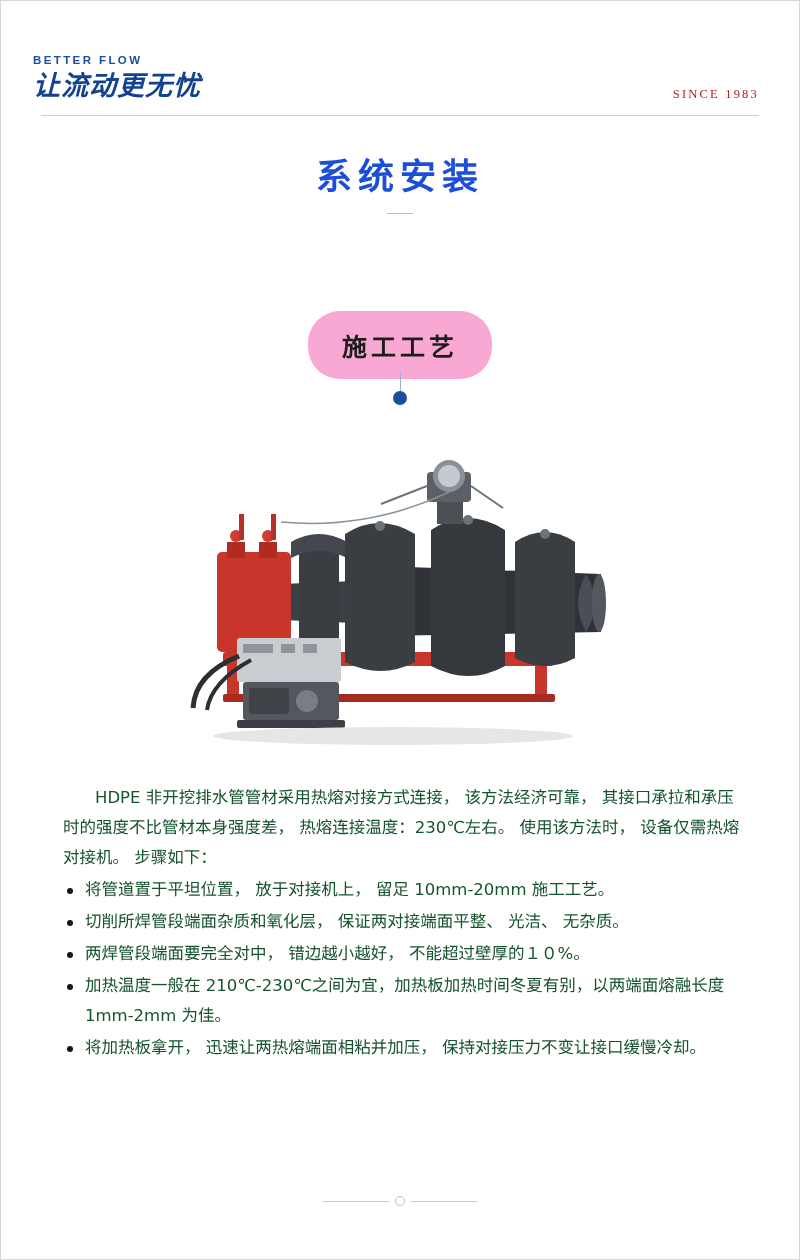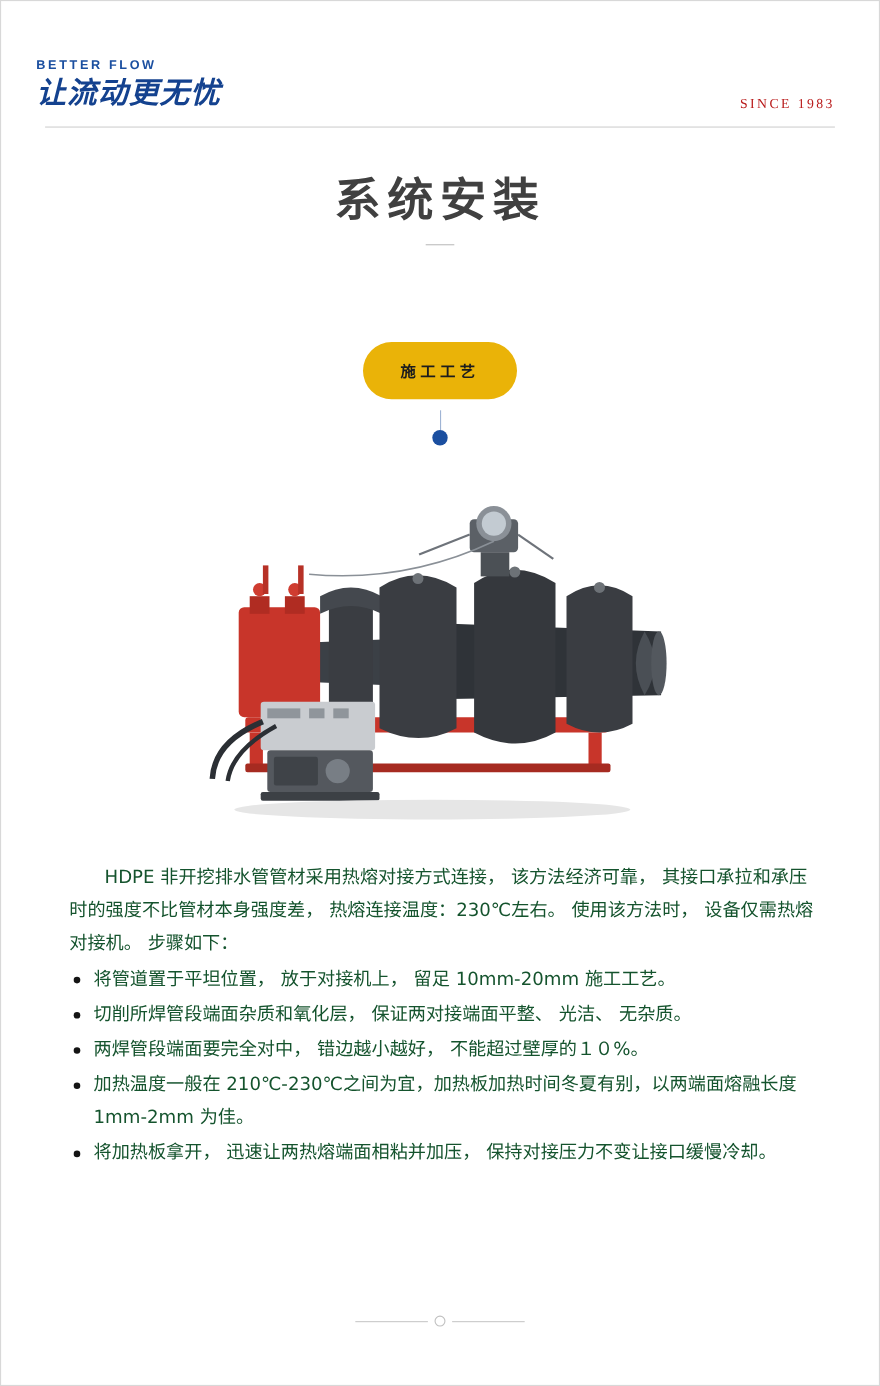--- a/index.html
+++ b/index.html
@@ -80,10 +80,10 @@
     text-align: center;
   }
   .title-cn {
-    font-size: 42px;
+    font-size: 36px;
     font-weight: bold;
     letter-spacing: 6px;
-    color: #404040;
+    color: #1d4ed8;
     font-family: "DejaVu Sans", sans-serif;
   }
   .title-en {

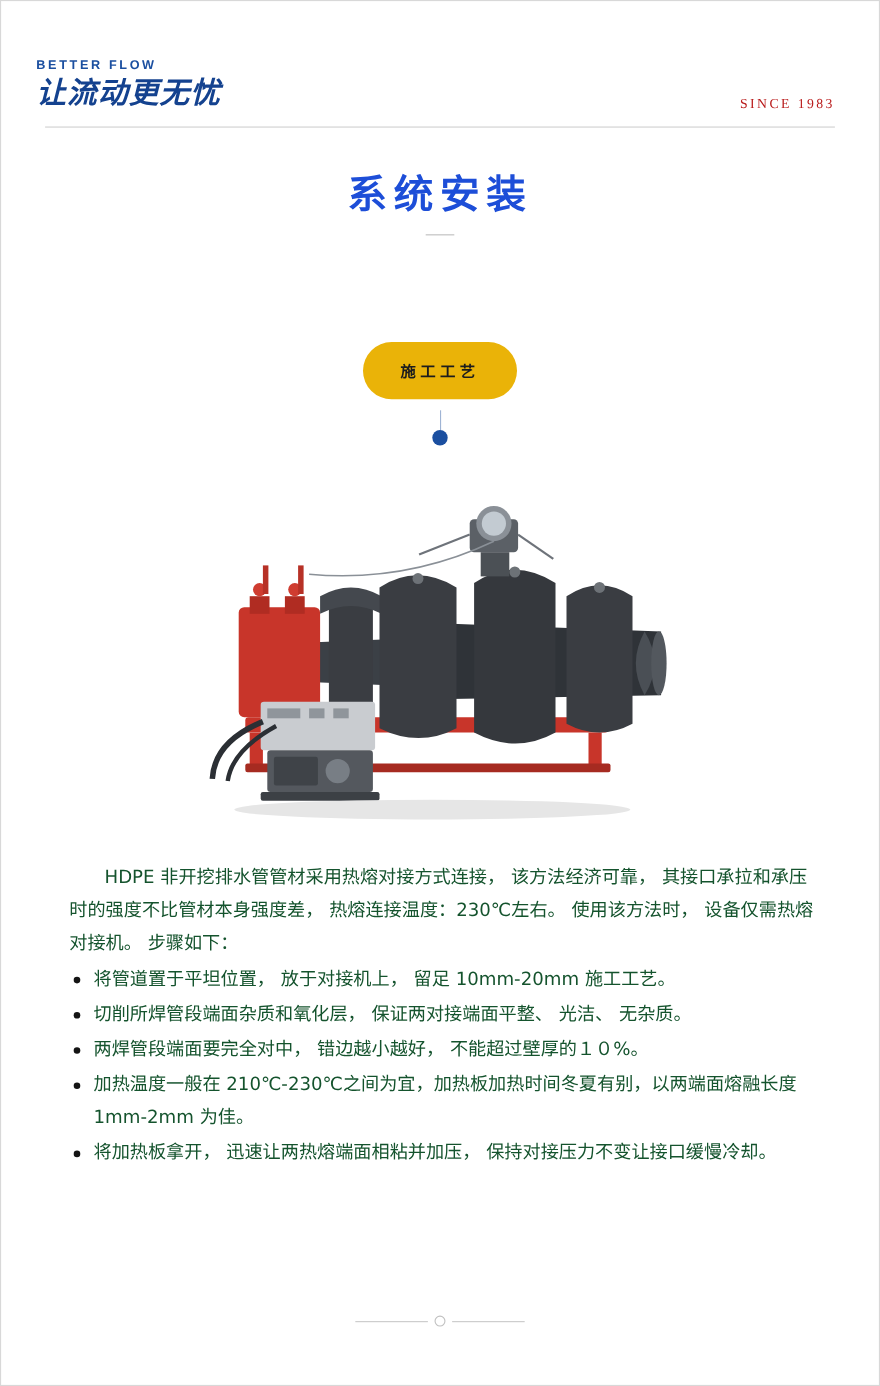--- a/index.html
+++ b/index.html
@@ -109,10 +109,10 @@
   }
   .pill {
     display: inline-block;
-    background: #eab308;
+    background: #f9a8d4;
     border-radius: 32px;
     padding: 16px 34px;
-    font-size: 14px;
+    font-size: 25px;
     font-weight: bold;
     letter-spacing: 4px;
     color: #1d1d1d;

